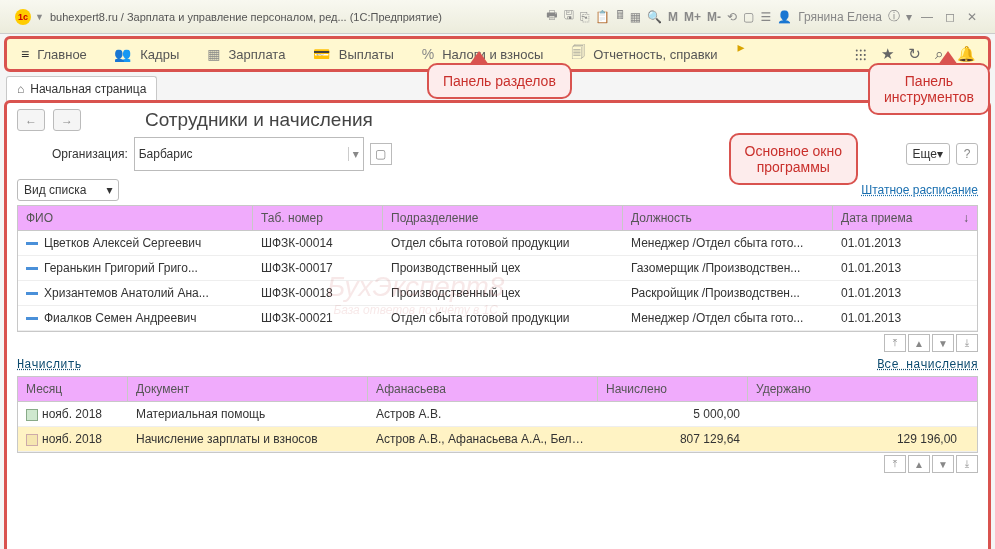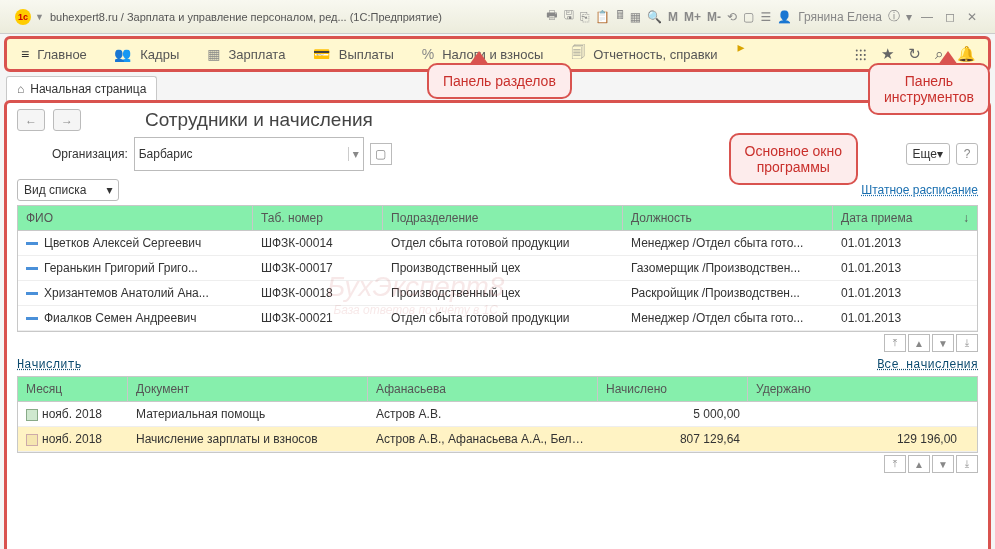--- a/index.html
+++ b/index.html
@@ -56,7 +56,7 @@
 
 
 .tbl { border: 1px solid #c8c8c8; width: 100%; }
-.tbl-head { display: flex; background: #86efac; border-bottom: 1px solid #c8c8c8; }
+.tbl-head { display: flex; background: #f0abfc; border-bottom: 1px solid #c8c8c8; }
 .tbl-head .th { padding: 5px 8px; border-right: 1px solid #c8c8c8; color: #555; display: flex; align-items: center; justify-content: space-between; }
 .tbl-head .th:last-child { border-right: none; }
 .tbl-row { display: flex; border-bottom: 1px solid #eee; }

